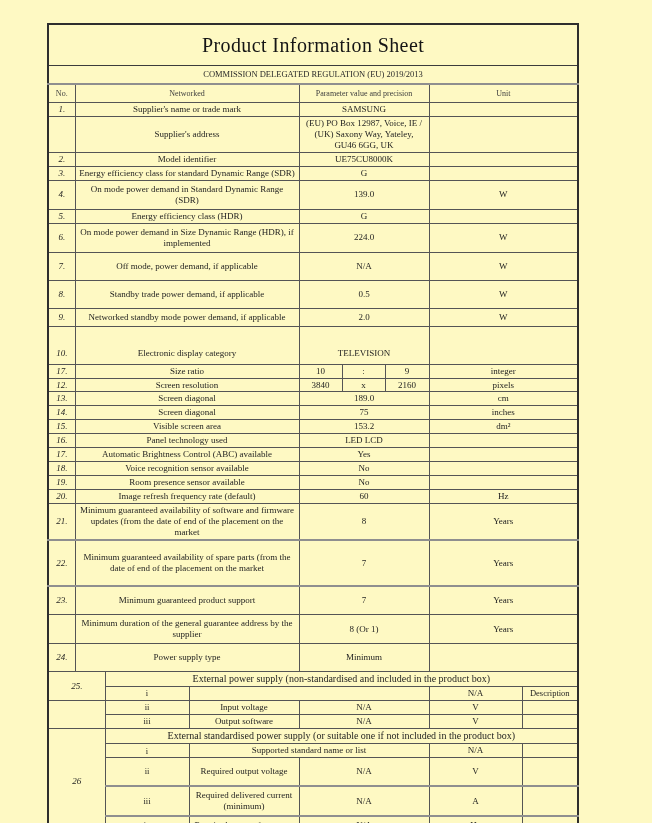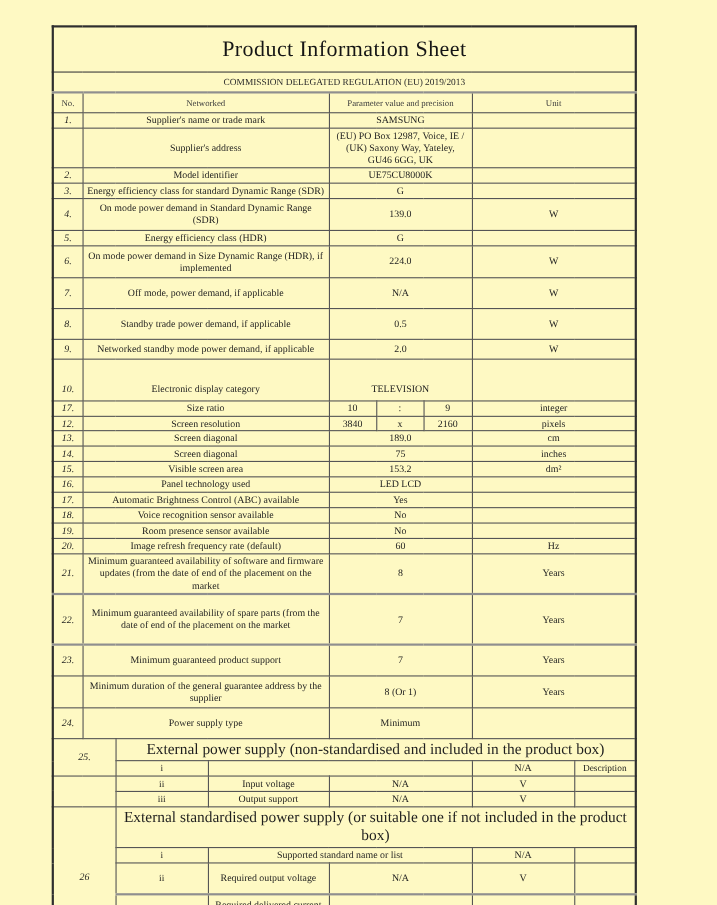--- a/index.html
+++ b/index.html
@@ -26,7 +26,7 @@
   td.num { font-style:italic; }
   td.letter { font-size:8.5px; }
   td.desc { font-size:8.5px; }
-  td.span-head { font-size:14px; }
+  td.span-head { font-size:10px; }
   tr.r-sm td { padding-top:3px; padding-bottom:3px; }
   tr.r-md td { padding-top:21px; padding-bottom:5px; }
   tr.r-lg td { padding-top:8px; padding-bottom:8px; }

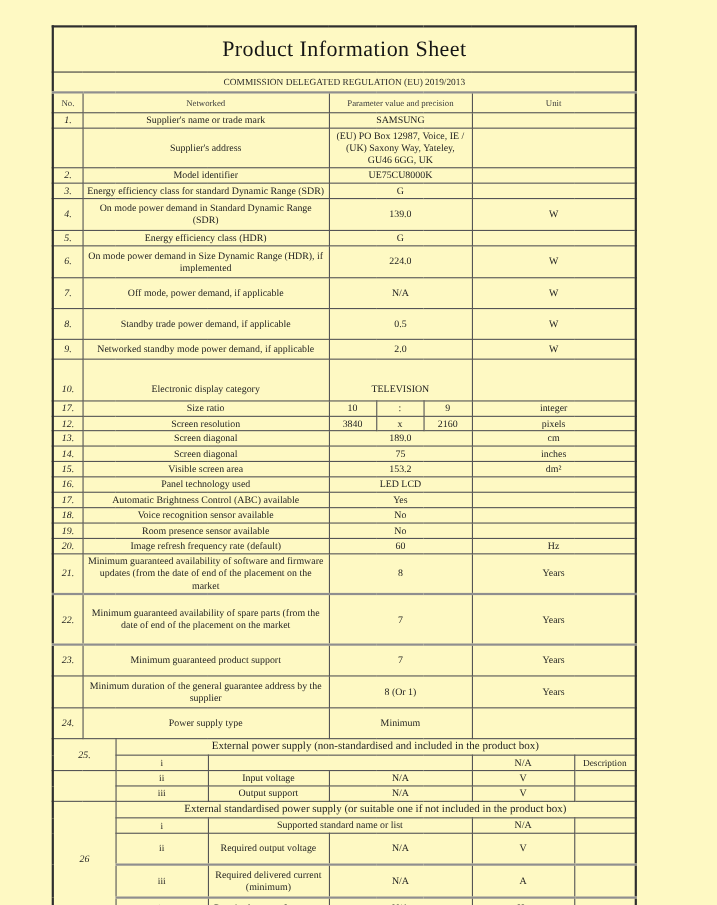--- a/index.html
+++ b/index.html
@@ -242,7 +242,7 @@
         </tr>
         <tr>
           <td class="letter">iii</td>
-          <td>Output support</td>
+          <td>Output software</td>
           <td colspan="3">N/A</td>
           <td>V</td>
           <td class="desc"></td>

